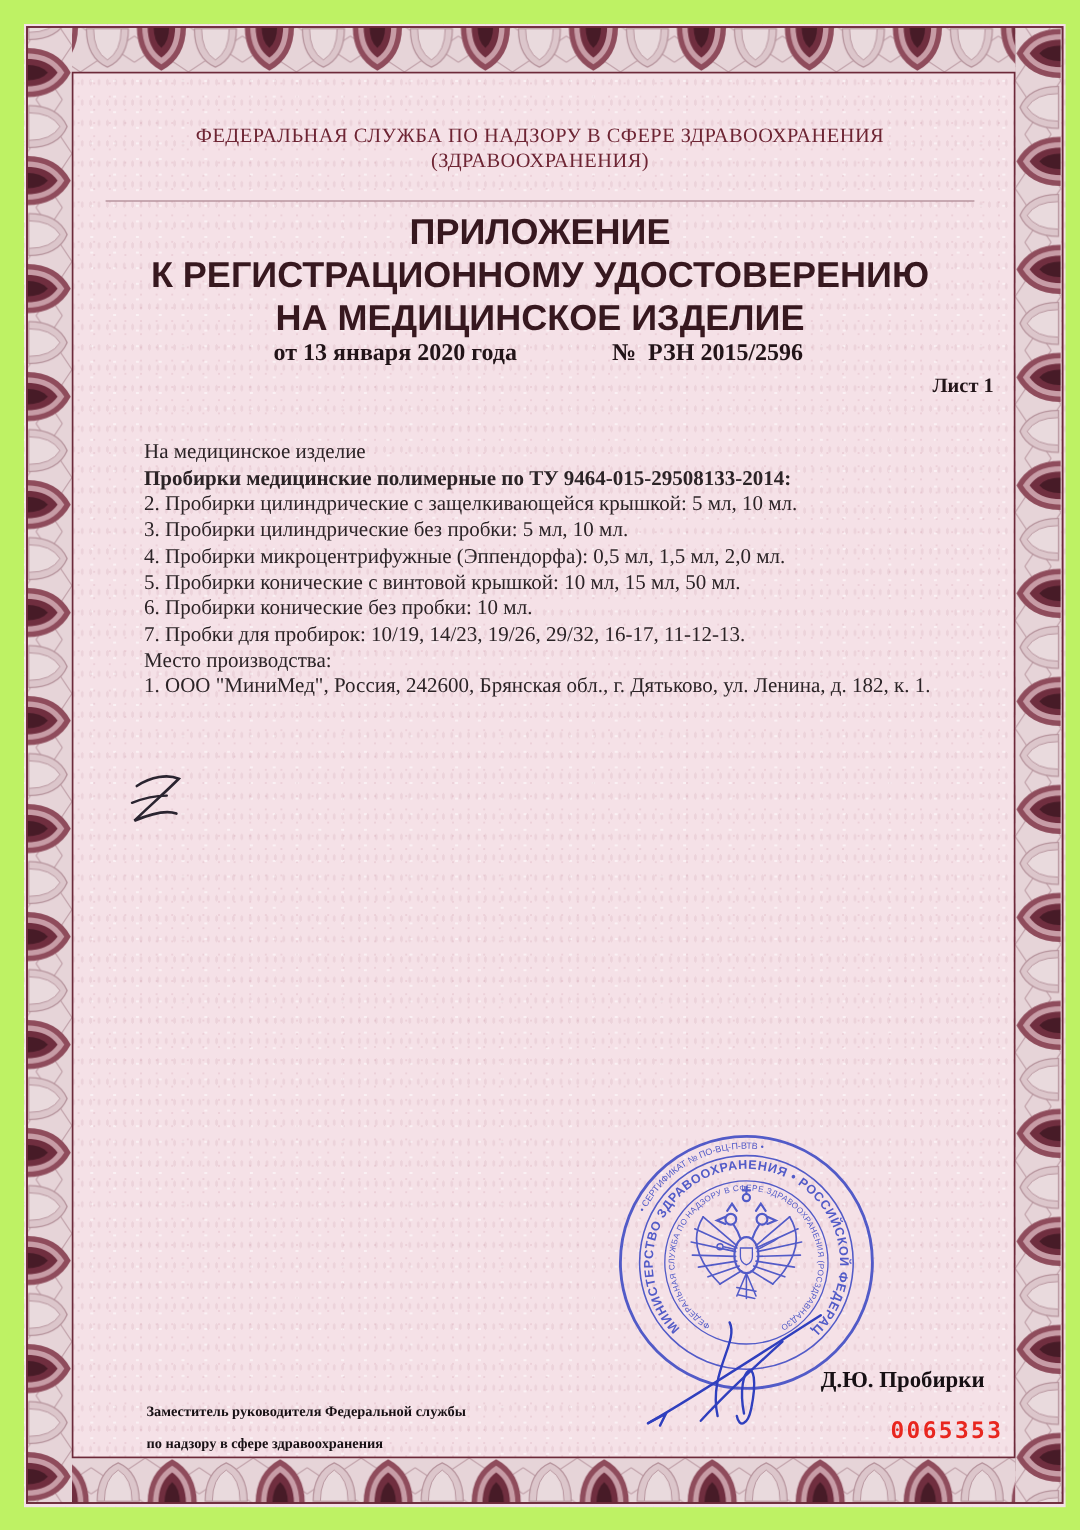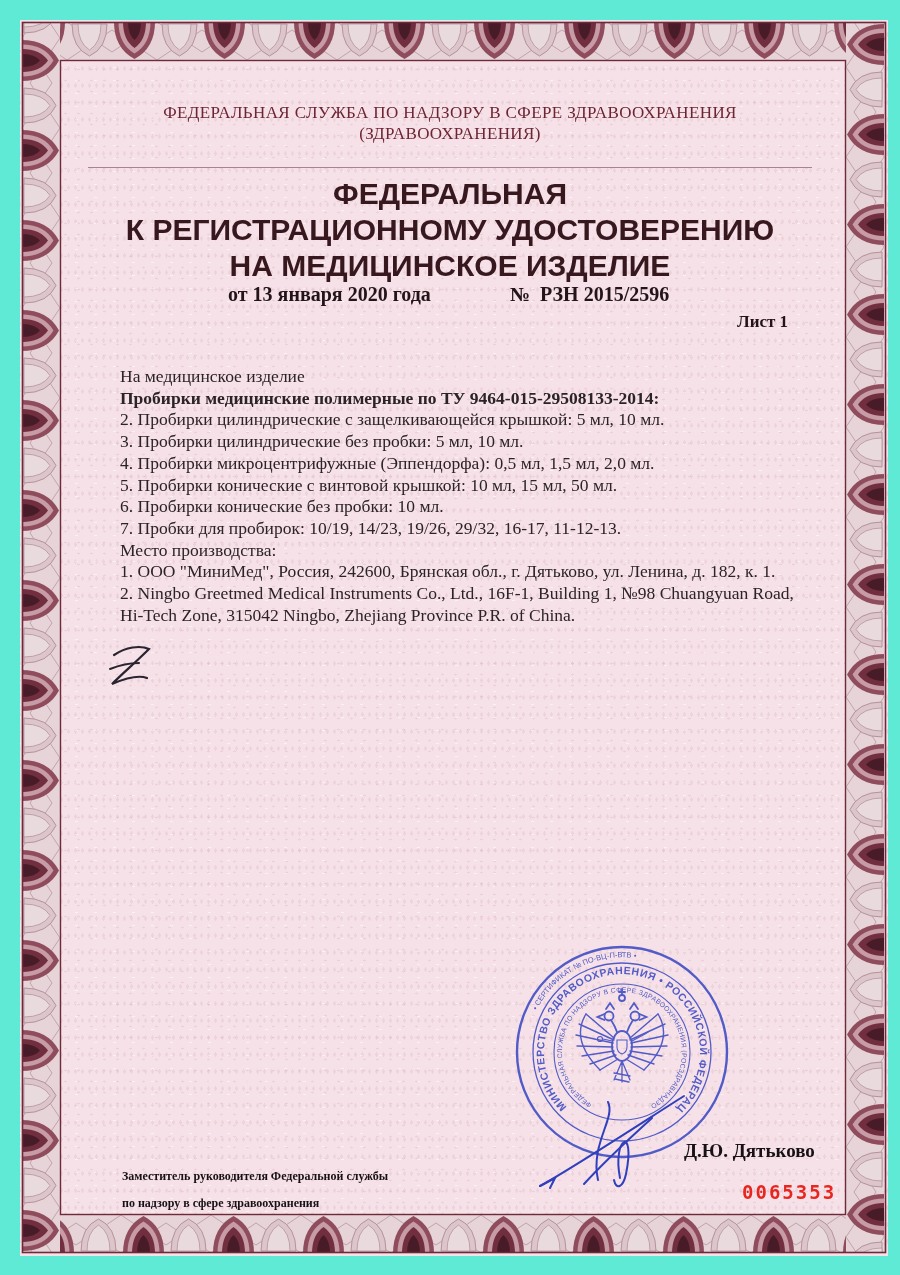--- a/index.html
+++ b/index.html
@@ -5,7 +5,7 @@
   html,body{margin:0;padding:0;background:#ffffff;}
   .page{
     position:relative;width:900px;height:1275px;
-    background:#5eead4;overflow:hidden;
+    background:#bef264;overflow:hidden;
     font-family:"Liberation Serif","DejaVu Serif",serif;
   }
   .paper{

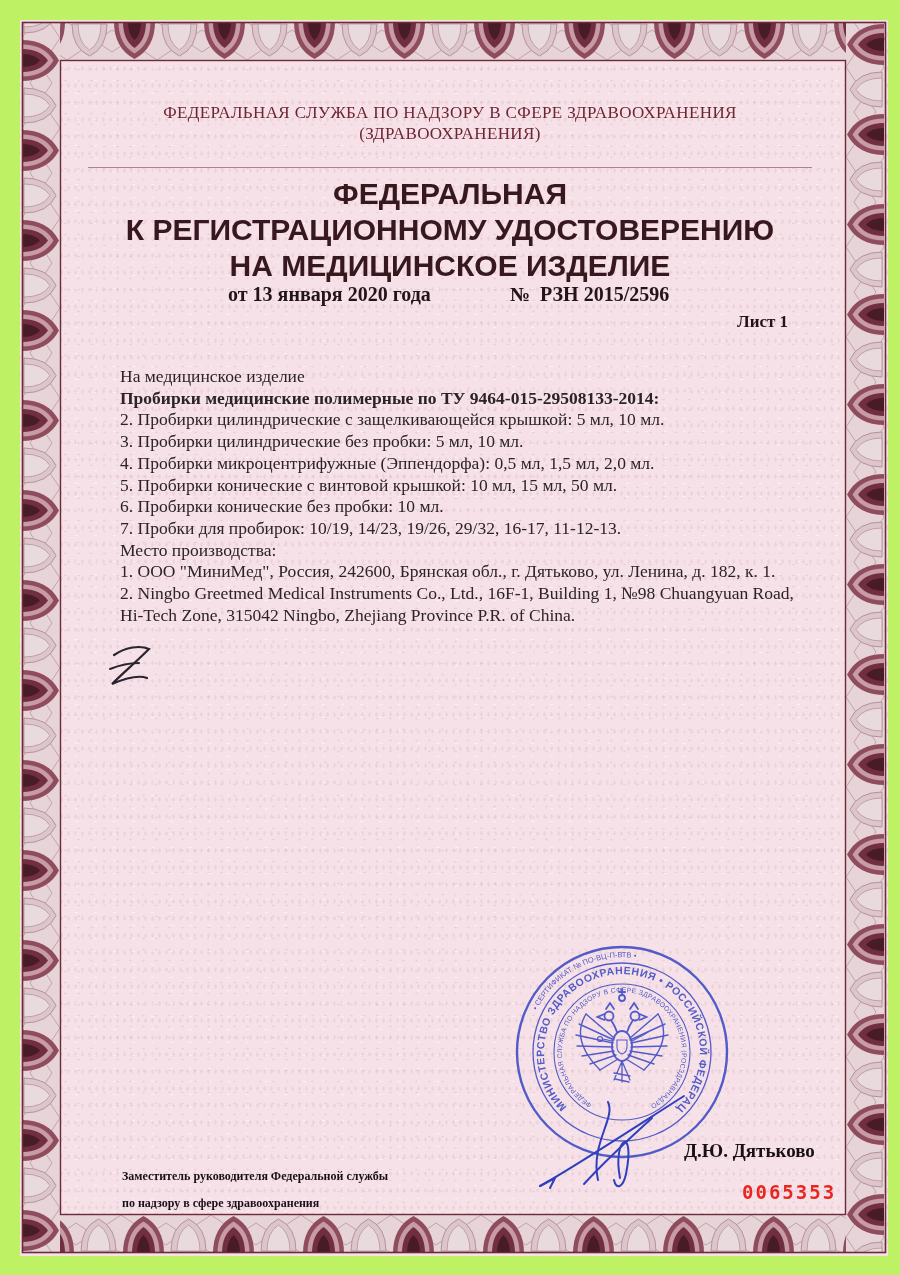--- a/index.html
+++ b/index.html
@@ -105,7 +105,7 @@
   <div class="abs divider"></div>
 
   <div class="abs title">
-    <div>ФЕДЕРАЛЬНАЯ</div>
+    <div>ПРИЛОЖЕНИЕ</div>
     <div>К РЕГИСТРАЦИОННОМУ УДОСТОВЕРЕНИЮ</div>
     <div>НА МЕДИЦИНСКОЕ ИЗДЕЛИЕ</div>
   </div>

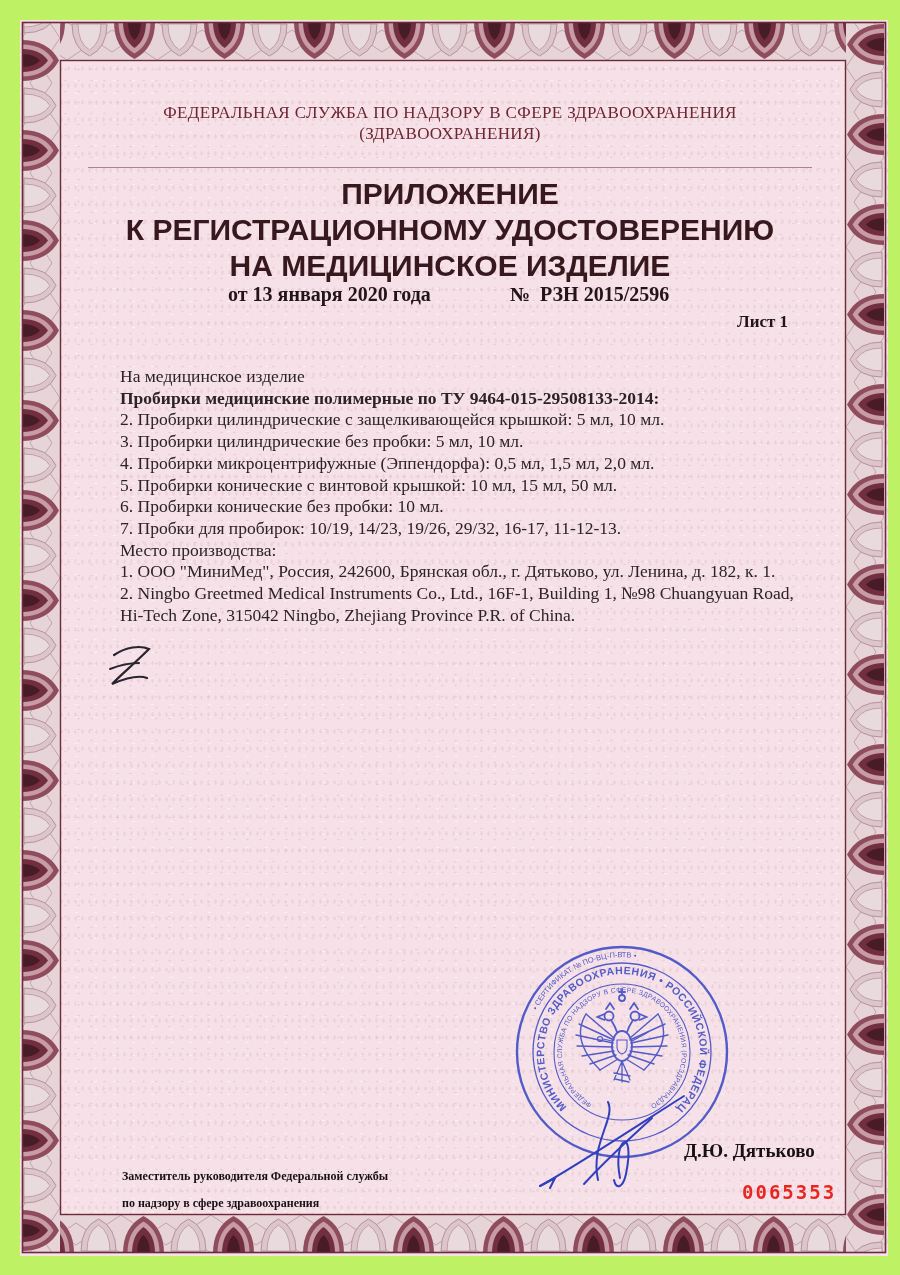--- a/index.html
+++ b/index.html
@@ -32,7 +32,7 @@
   }
   .date-label{left:228px;top:283px;font-weight:700;font-size:20px;color:#221418;}
   .doc-number{left:494px;top:283px;font-weight:700;font-size:20px;color:#221418;white-space:pre;margin-left:16px;}
-  .sheet{left:737px;top:312px;font-weight:700;font-size:17px;color:#221418;white-space:pre;}
+  .sheet{left:777px;top:312px;font-weight:700;font-size:17px;color:#221418;white-space:pre;}
   .body-text{
     left:120px;top:366px;width:690px;
     color:#2b2326;font-size:17.5px;line-height:21.7px;

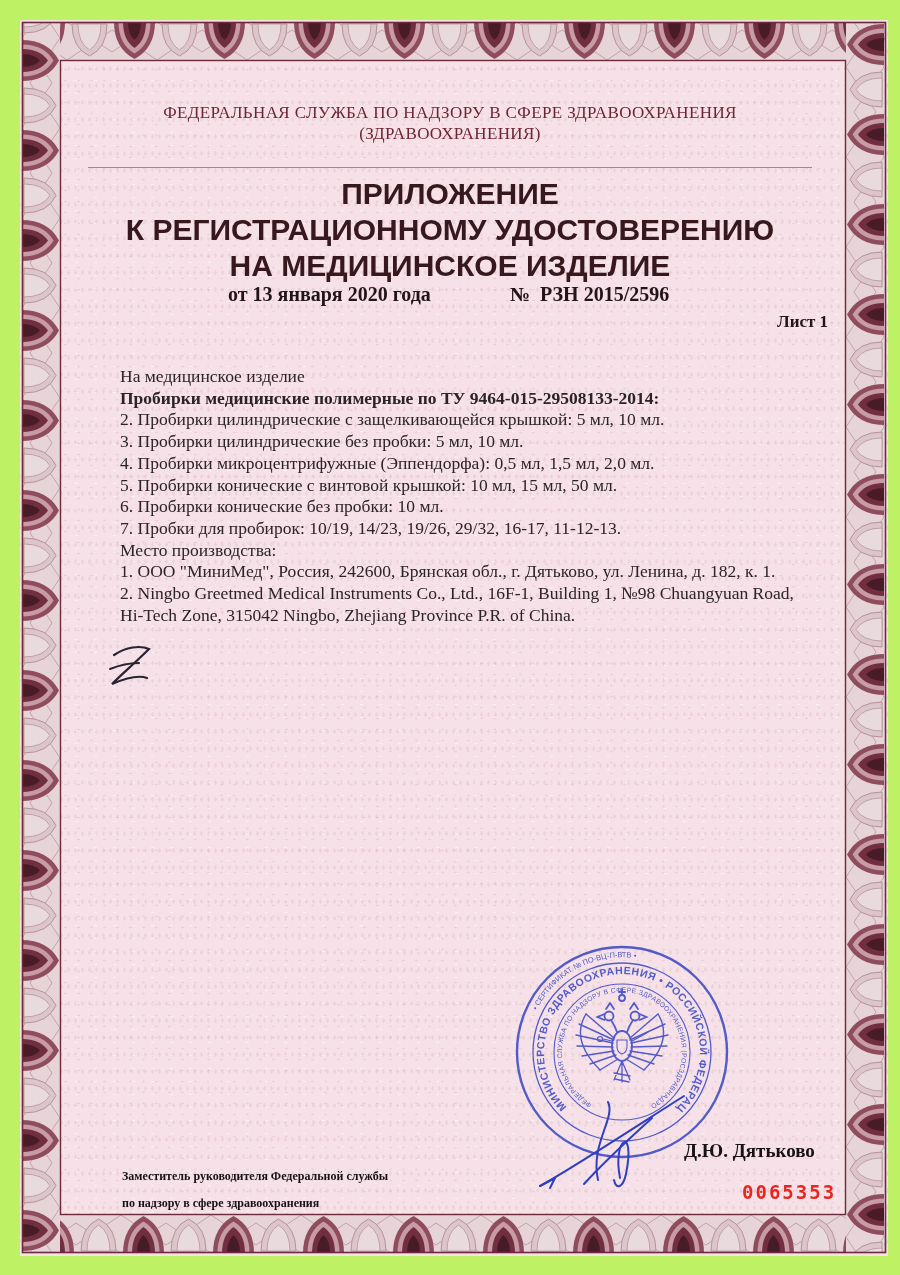--- a/index.html
+++ b/index.html
@@ -124,7 +124,6 @@
     <div>7. Пробки для пробирок: 10/19, 14/23, 19/26, 29/32, 16-17, 11-12-13.</div>
     <div>Место производства:</div>
     <div>1. ООО "МиниМед", Россия, 242600, Брянская обл., г. Дятьково, ул. Ленина, д. 182, к. 1.</div>
-    <div>2. Ningbo Greetmed Medical Instruments Co., Ltd., 16F-1, Building 1, №98 Chuangyuan Road, Hi-Tech Zone, 315042 Ningbo, Zhejiang Province P.R. of China.</div>
   </div>
 
   <svg class="abs zmark-svg" width="60" height="52" viewBox="0 0 60 52">

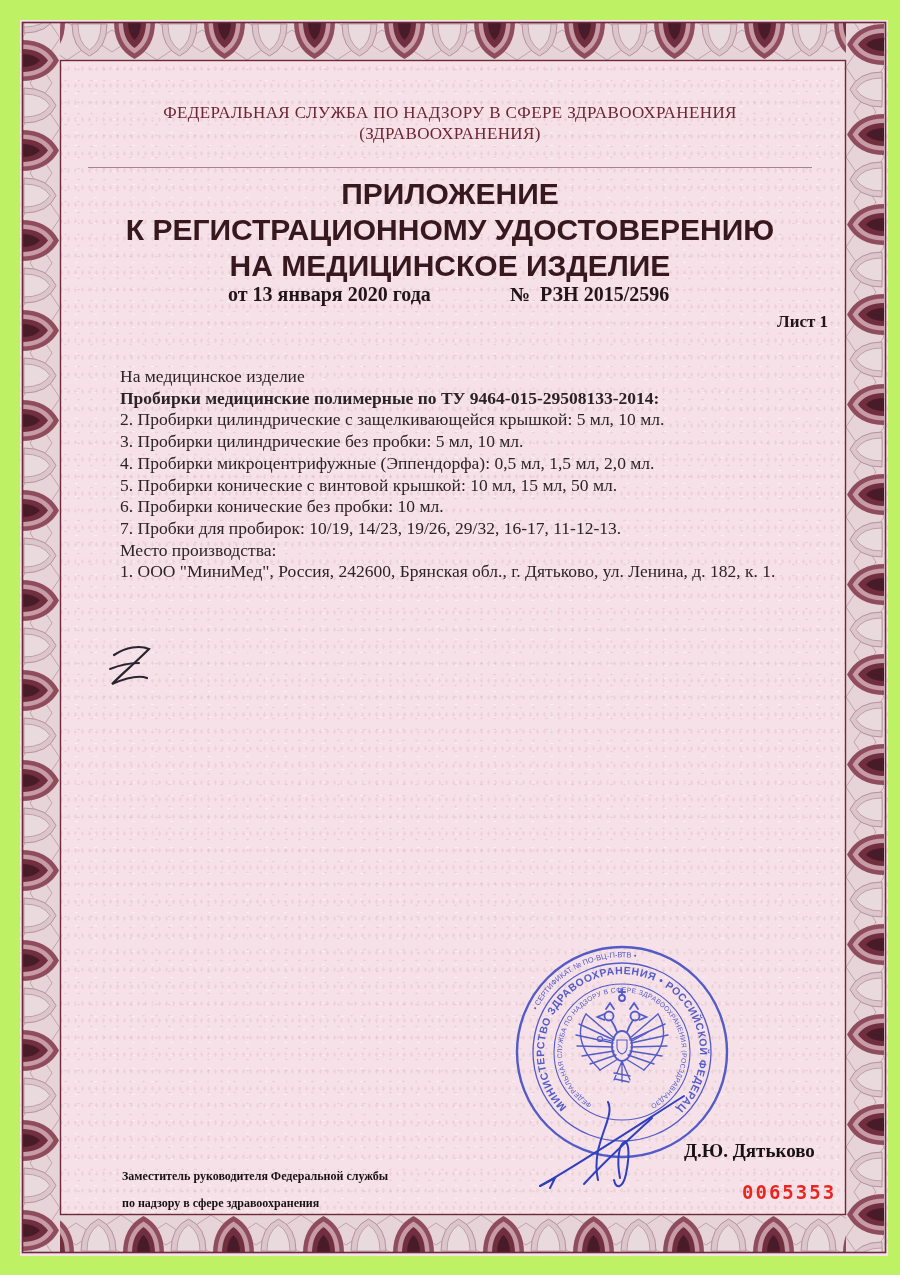--- a/index.html
+++ b/index.html
@@ -188,7 +188,7 @@
     <div>Заместитель руководителя Федеральной службы</div>
     <div>по надзору в сфере здравоохранения</div>
   </div>
-  <div class="abs sign-name">Д.Ю. Дятьково</div>
+  <div class="abs sign-name">Д.Ю. Пробирки</div>
 
   <div class="abs serial">0065353</div>
 

